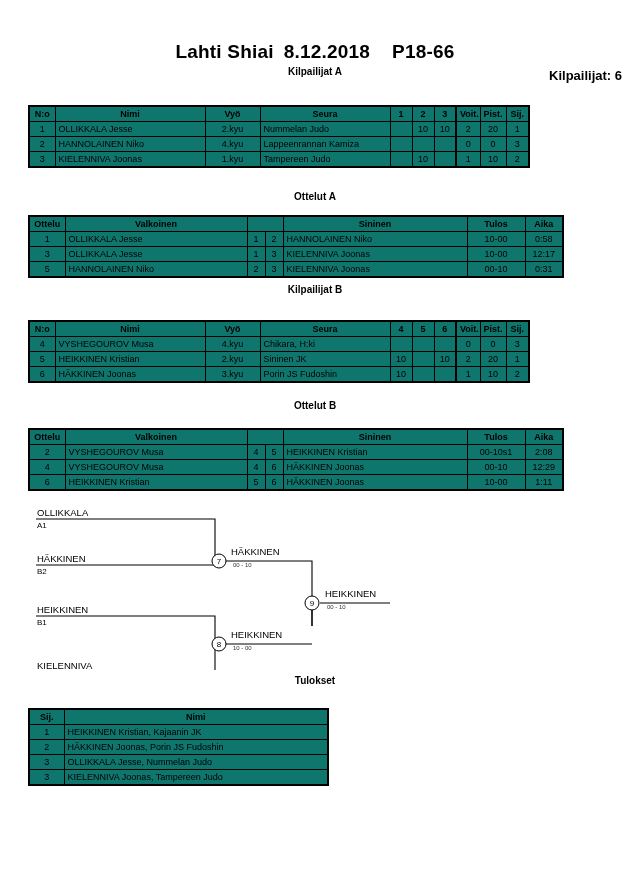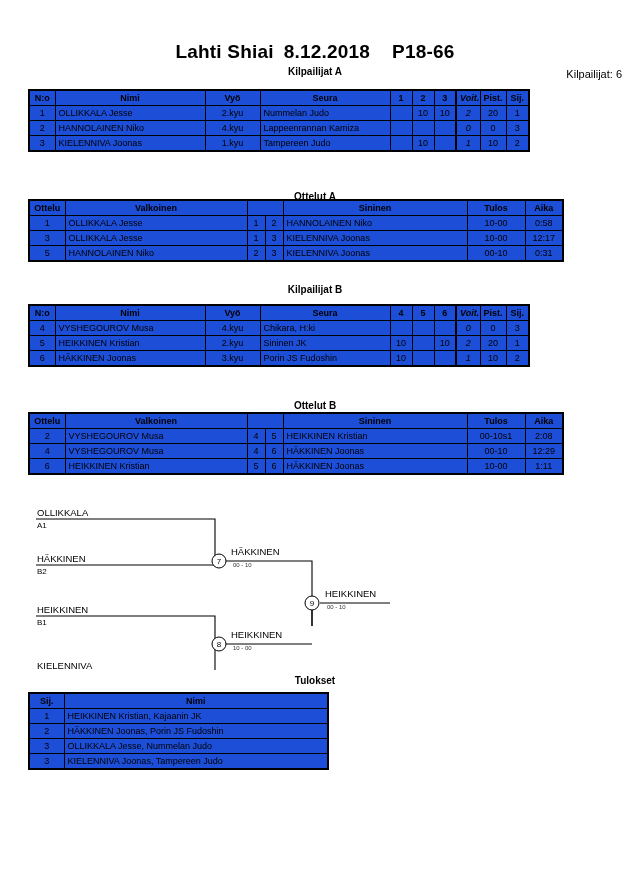--- a/index.html
+++ b/index.html
@@ -43,8 +43,8 @@
     position: absolute;
     right: 8px;
     top: 68px;
-    font-size: 11px;
-    font-weight: normal;
+    font-size: 13px;
+    font-weight: bold;
     color: #000;
     padding-left: 48px;
   }

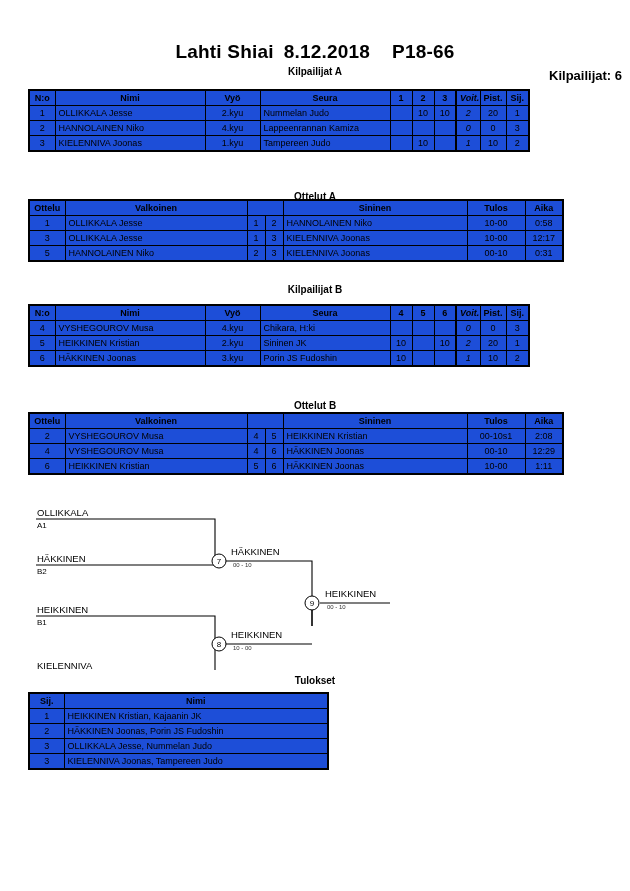--- a/index.html
+++ b/index.html
@@ -54,8 +54,9 @@
     position: absolute;
     border-collapse: collapse;
     font-size: 9px;
-    background: #1d4ed8;
+    background: #0f766e;
     table-layout: fixed;
+    margin-top: 16px;
   }
   table.grid th, table.grid td {
     border: 1px solid #000;

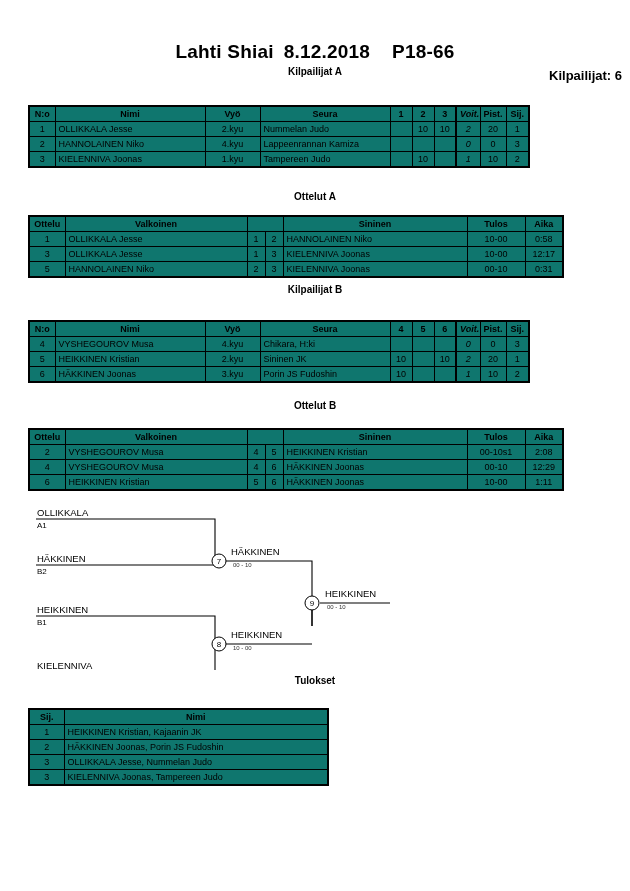--- a/index.html
+++ b/index.html
@@ -79,7 +79,7 @@
   .l { text-align: left; }
 
   
-  .sep-left { border-left: 2px solid #000 !important; font-style: italic; }
+  .sep-left { border-left: 2px solid #000 !important; }
 
   
   .bracket {

